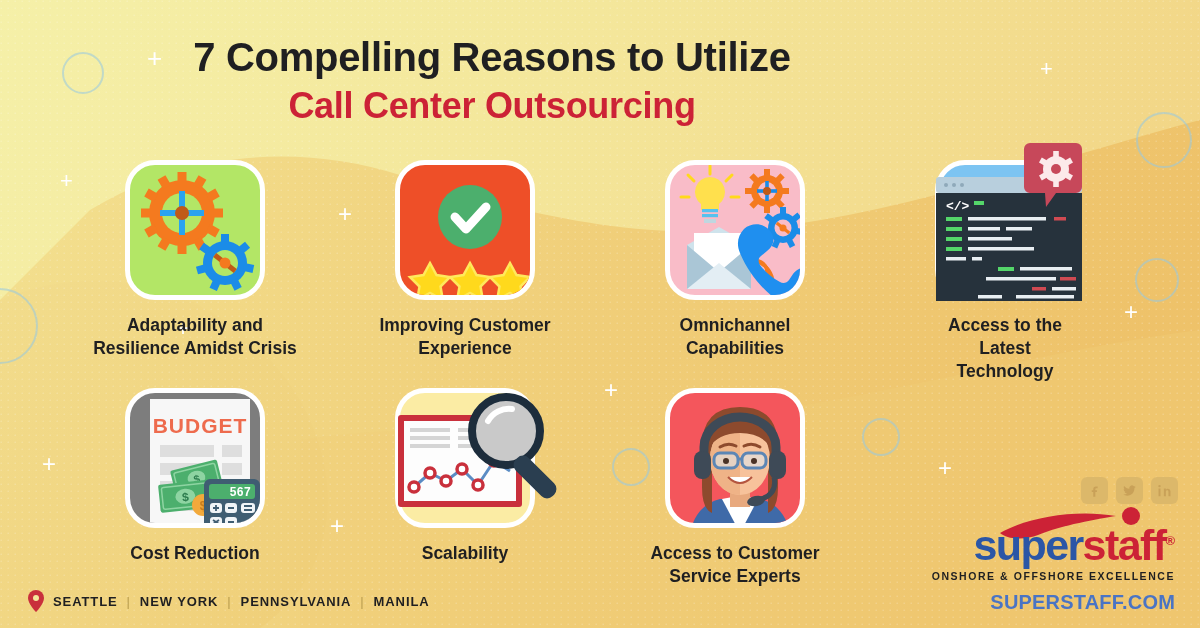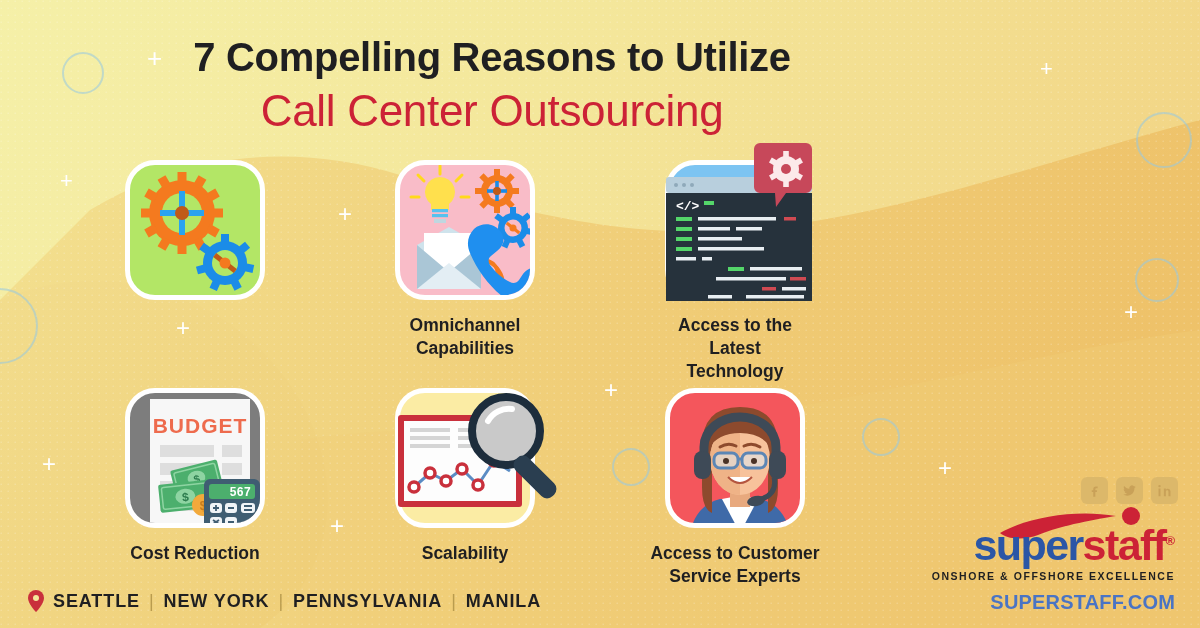--- a/index.html
+++ b/index.html
@@ -43,7 +43,7 @@
     letter-spacing: -.3px; line-height: 1.28;
   }
   .title-line2 {
-    font-size: 44px; font-weight: normal; color: #cc2236;
+    font-size: 36px; font-weight: bold; color: #cc2236;
     letter-spacing: -.3px; line-height: 1.28;
   }
 

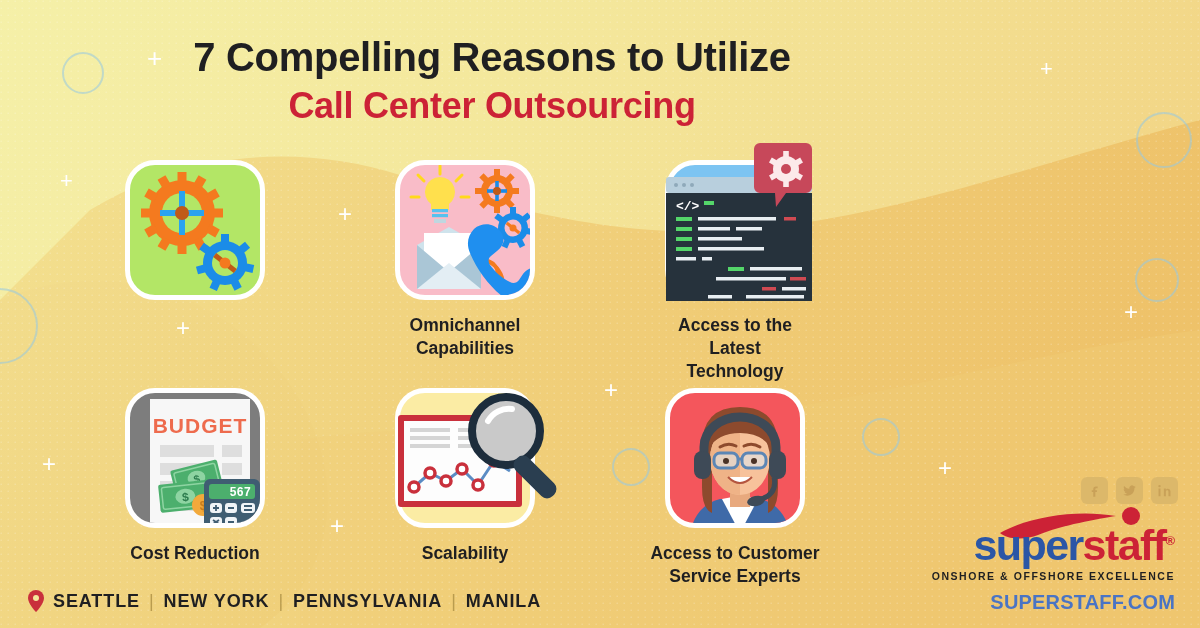--- a/index.html
+++ b/index.html
@@ -217,6 +217,10 @@
           </svg>
         </div>
       </div>
+      <div class="caption">
+        <div>Adaptability and</div>
+        <div>Resilience Amidst Crisis</div>
+      </div>
     </div>
 
 

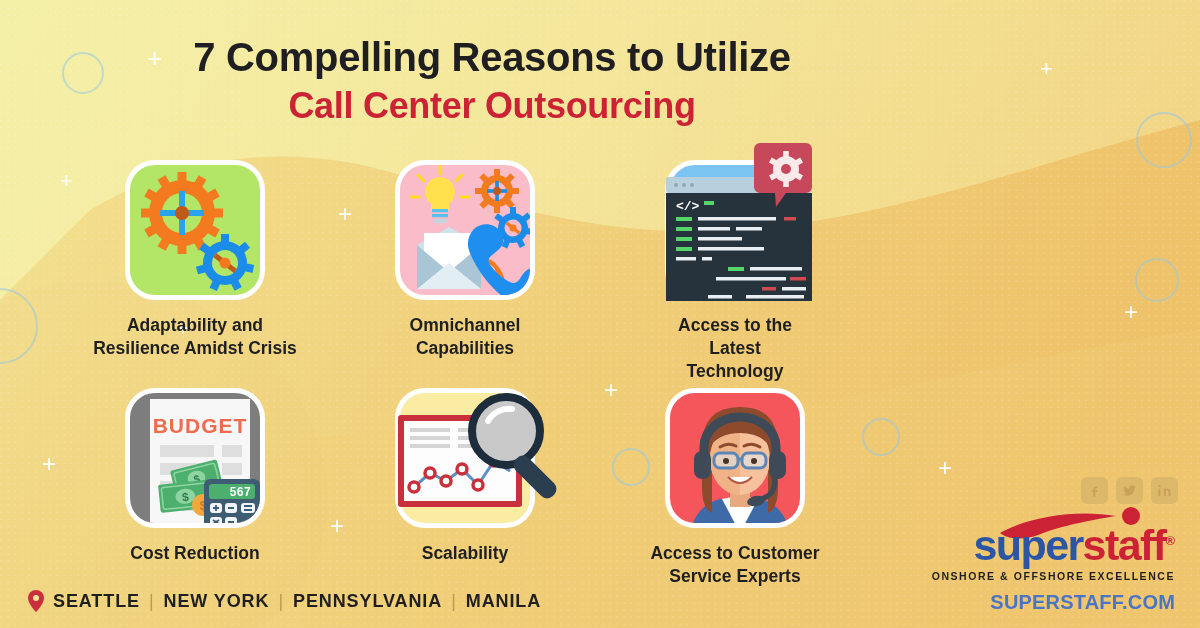--- a/index.html
+++ b/index.html
@@ -223,6 +223,25 @@
       </div>
     </div>
 
+    <div class="item">
+      <div class="tile" style="background:#ee4f28;">
+        <div class="tile-inner">
+          <svg viewBox="0 0 140 140" width="140" height="140">
+            <circle cx="70" cy="52" r="32" fill="#4caf6d"></circle>
+            <path d="M55 52 L66 64 L86 42" stroke="#ffffff" stroke-width="9" fill="none" stroke-linecap="round" stroke-linejoin="round"></path>
+            <g fill="#ffd91c" stroke="#ffe95c" stroke-width="2.5">
+              <path d="M30 98 l6.5 12 13.5 2 -9.5 9.5 2.3 13.3 -12.8 -6.8 -12.8 6.8 2.3 -13.3 -9.5 -9.5 13.5 -2 Z"></path>
+              <path d="M70 98 l6.5 12 13.5 2 -9.5 9.5 2.3 13.3 -12.8 -6.8 -12.8 6.8 2.3 -13.3 -9.5 -9.5 13.5 -2 Z"></path>
+              <path d="M110 98 l6.5 12 13.5 2 -9.5 9.5 2.3 13.3 -12.8 -6.8 -12.8 6.8 2.3 -13.3 -9.5 -9.5 13.5 -2 Z"></path>
+            </g>
+          </svg>
+        </div>
+      </div>
+      <div class="caption">
+        <div>Improving Customer</div>
+        <div>Experience</div>
+      </div>
+    </div>
 
     <div class="item">
       <div class="tile" style="background:#f9bcc8;">

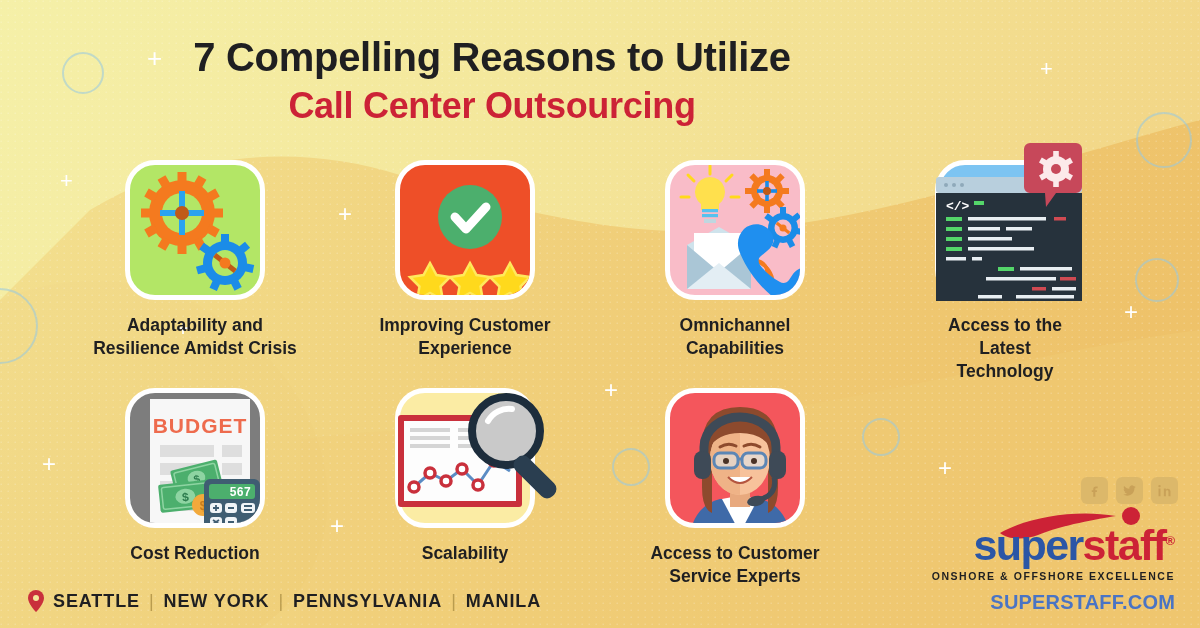--- a/index.html
+++ b/index.html
@@ -79,7 +79,7 @@
     display: flex; align-items: center; gap: 9px; z-index: 6;
   }
   .pin { width: 16px; height: 22px; position: relative; }
-  .loc-list { display: flex; align-items: center; font-size: 18px; font-weight: bold; letter-spacing: .9px; color: #1f1f21;}
+  .loc-list { display: flex; align-items: center; font-size: 13px; font-weight: bold; letter-spacing: .9px; color: #1f1f21;}
   .loc-sep { color: #b99c4e; margin: 0 9px; font-weight: normal; }
 
   .social {

